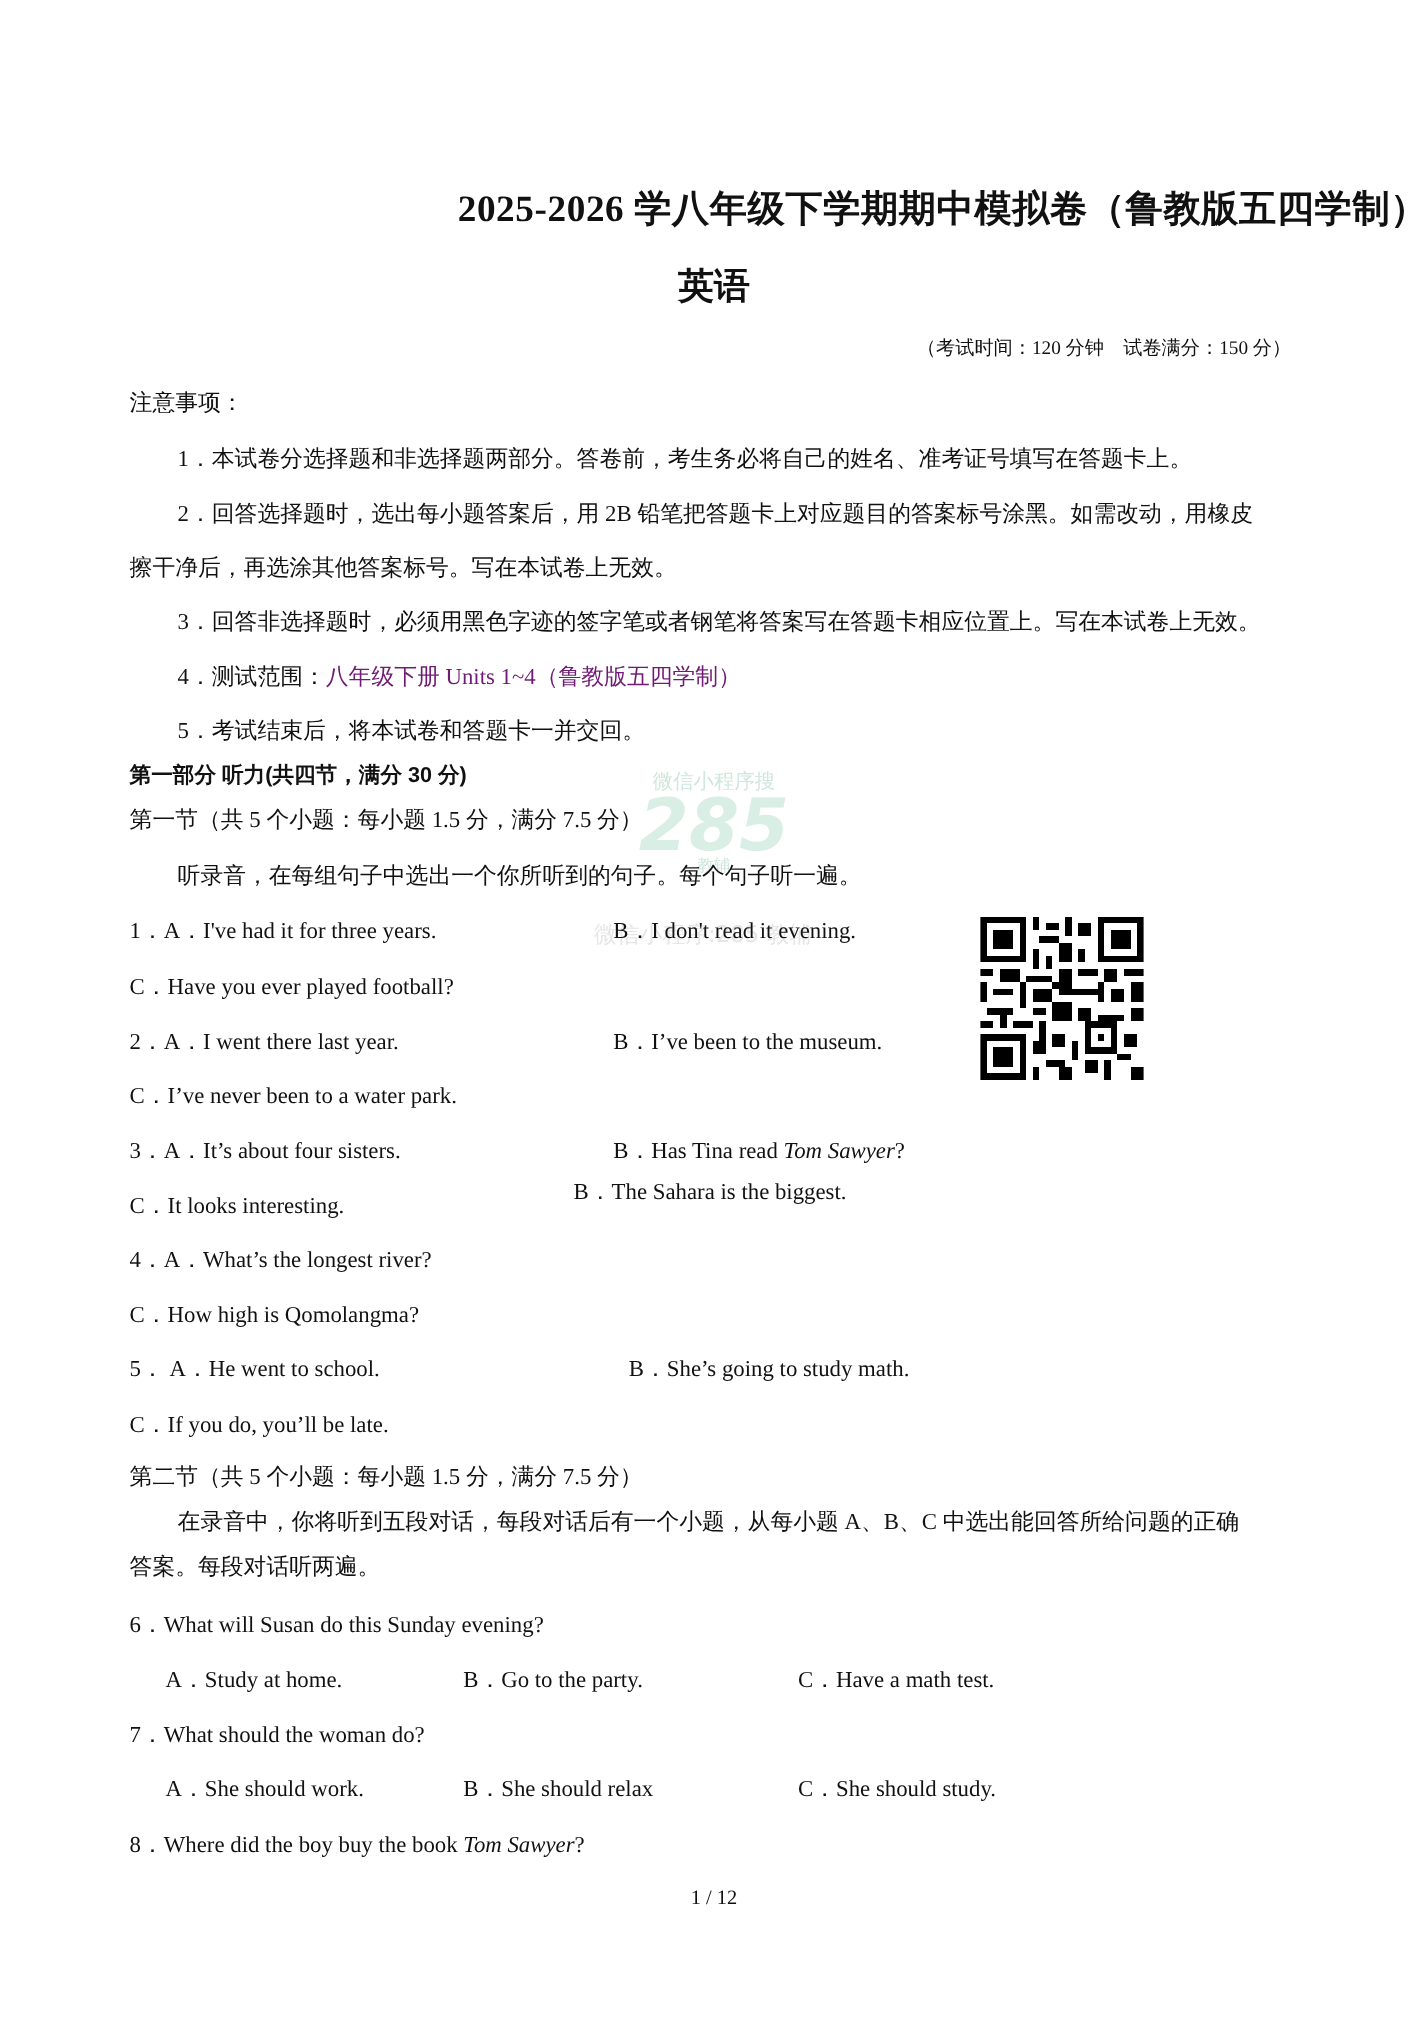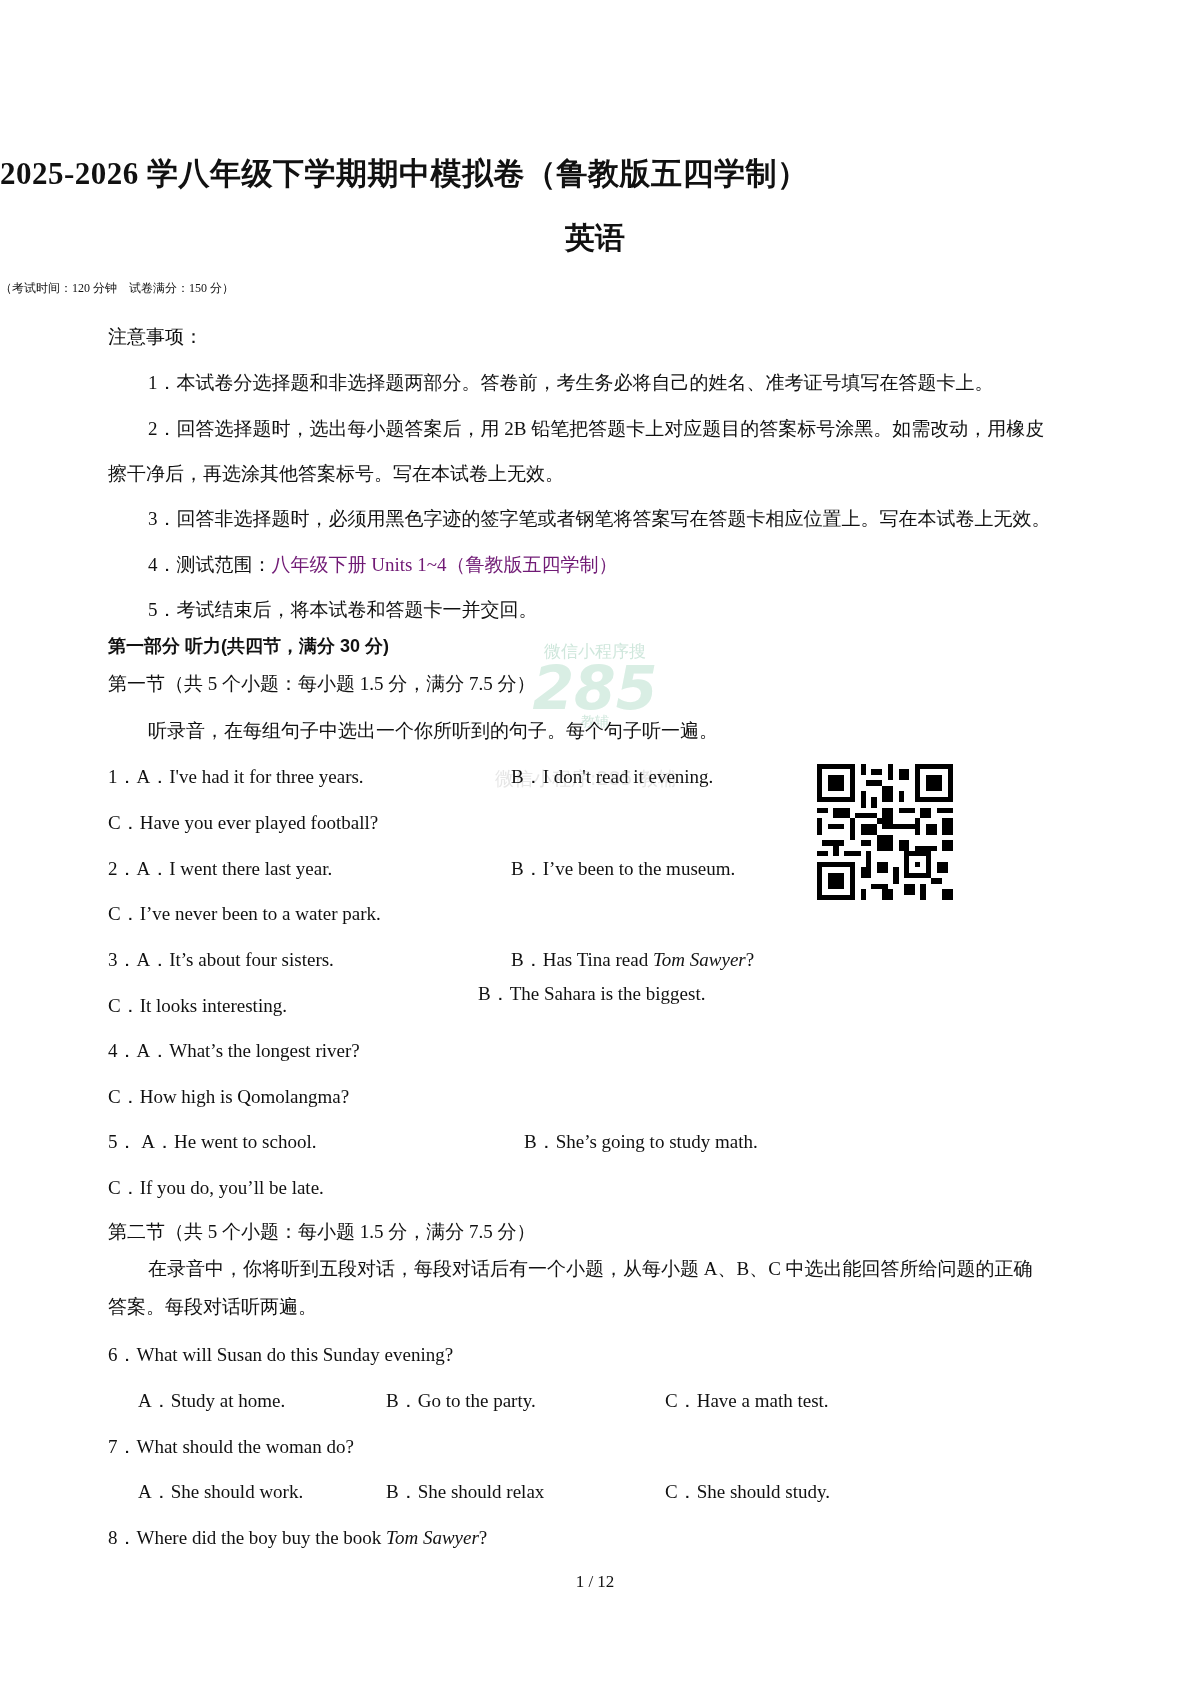--- a/index.html
+++ b/index.html
@@ -6,7 +6,7 @@
   body { width:1190px; height:1683px; position:relative; overflow:hidden;
          font-family:"Liberation Serif","DejaVu Serif",serif; color:#111; }
   .abs { position:absolute; white-space:nowrap; }
-  .title { left:0; width:1190px; text-align:left; top:153px; font-size:31px; font-weight:bold; letter-spacing:0.5px; }
+  .title { left:0; width:1190px; text-align:right; top:153px; font-size:31px; font-weight:bold; letter-spacing:0.5px; }
   .subject { left:0; width:1190px; text-align:center; top:218px; font-size:30px; font-weight:bold; }
   .info { left:0; width:1076px; text-align:left; top:280px; font-size:12px; }
   .txt { font-size:19px; line-height:24px; }

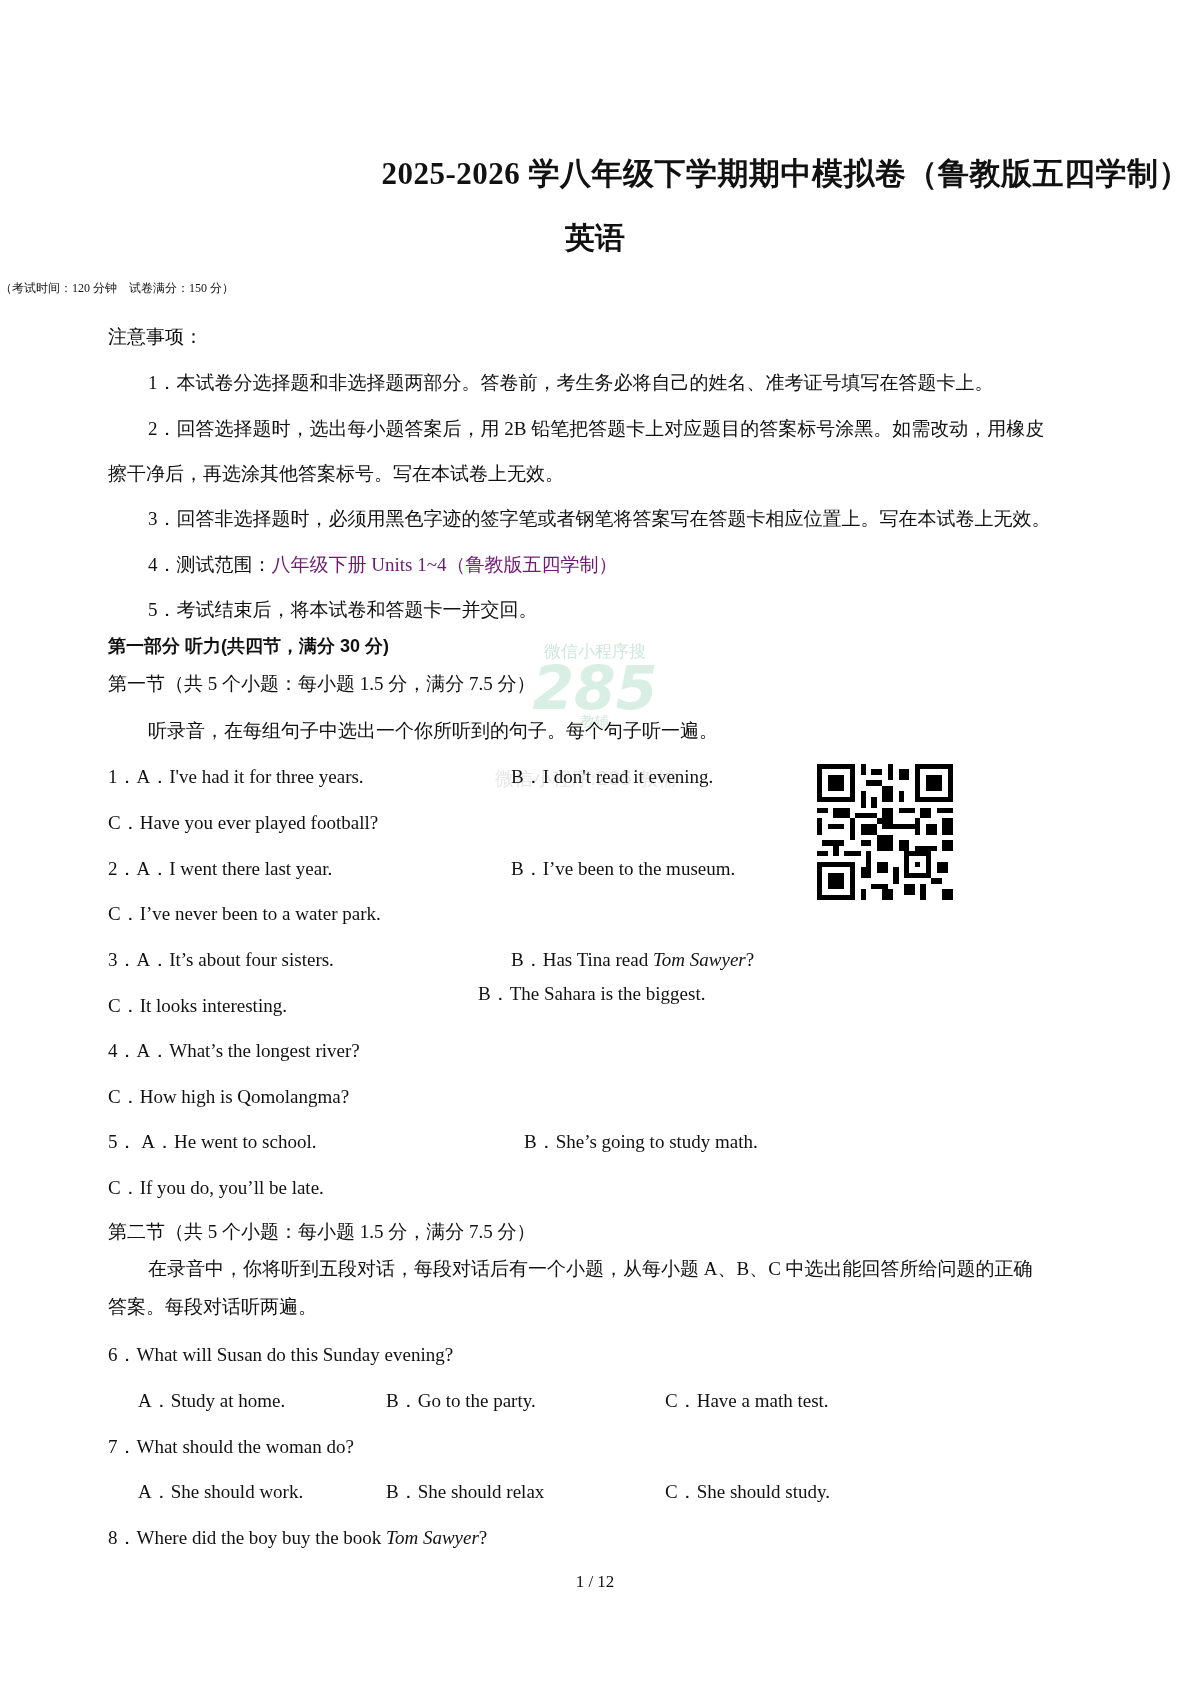--- a/index.html
+++ b/index.html
@@ -8,7 +8,7 @@
   .abs { position:absolute; white-space:nowrap; }
   .title { left:0; width:1190px; text-align:right; top:153px; font-size:31px; font-weight:bold; letter-spacing:0.5px; }
   .subject { left:0; width:1190px; text-align:center; top:218px; font-size:30px; font-weight:bold; }
-  .info { left:0; width:1076px; text-align:left; top:280px; font-size:12px; }
+  .info { left:0; width:1076px; text-align:right; top:280px; font-size:16px; }
   .txt { font-size:19px; line-height:24px; }
   .red { color:#701a75; }
   .bold { font-weight:bold; font-family:"Liberation Sans","DejaVu Sans",sans-serif; }

